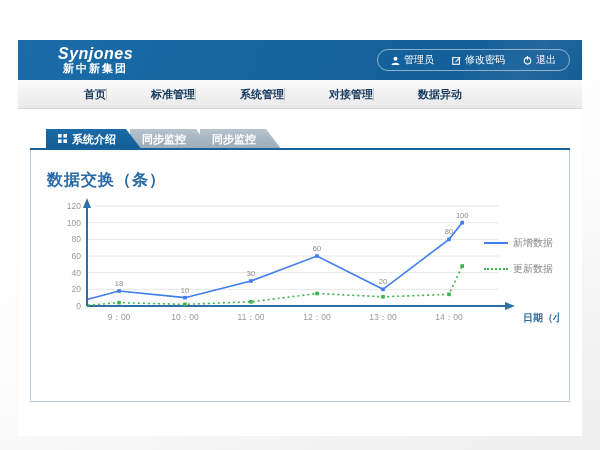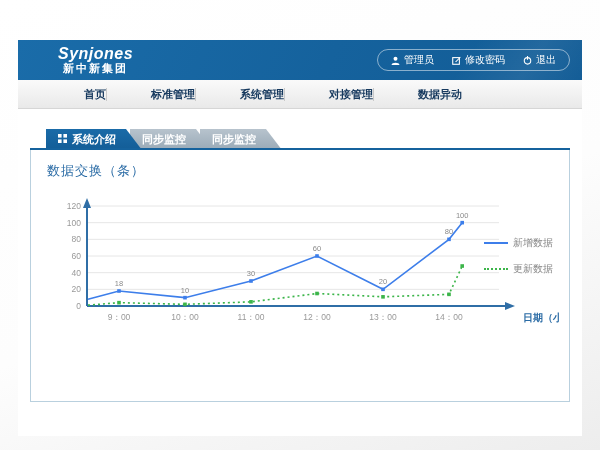--- a/index.html
+++ b/index.html
@@ -62,7 +62,7 @@
   .radio .dot.sel { background:#1b5f9d; }
   .radio .dot.unsel { background:#bfc3c8; }
   .radio span.lbl { font-size:10px; color:#666; }
-  .ylabel { position:absolute; top:12px; left:16px; font-size:13px; font-weight:normal; color:#2a6ba5; letter-spacing:1px; }
+  .ylabel { position:absolute; top:20px; left:16px; font-size:16px; font-weight:bold; color:#2a6ba5; letter-spacing:1px; }
   #chart-wrap { position:absolute; left:16px; top:44px; }
   .legend { position:absolute; right:16px; top:86px; display:flex; flex-direction:column; gap:12px; }
   .legend-item { display:flex; align-items:center; gap:5px; }

